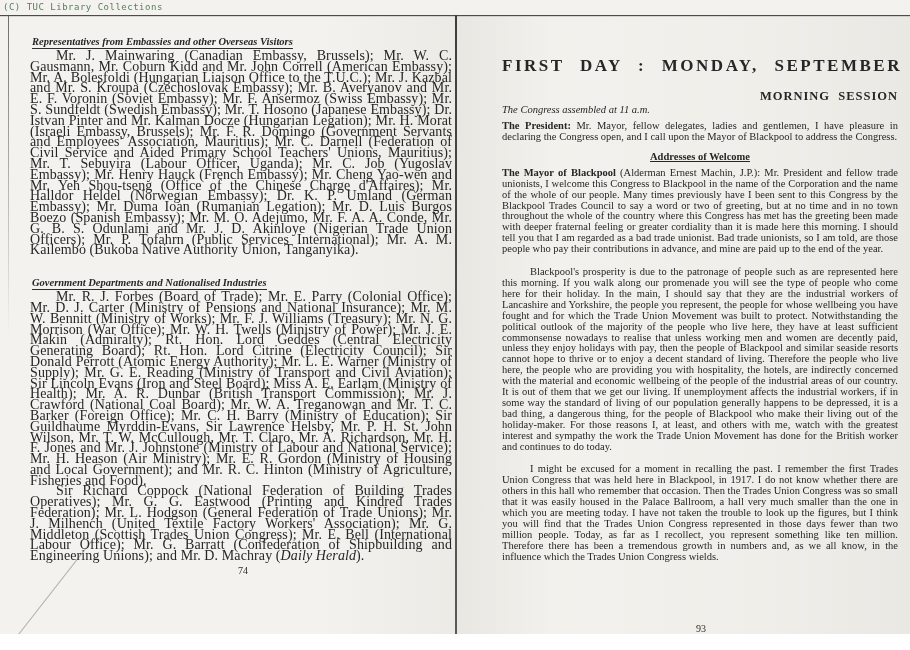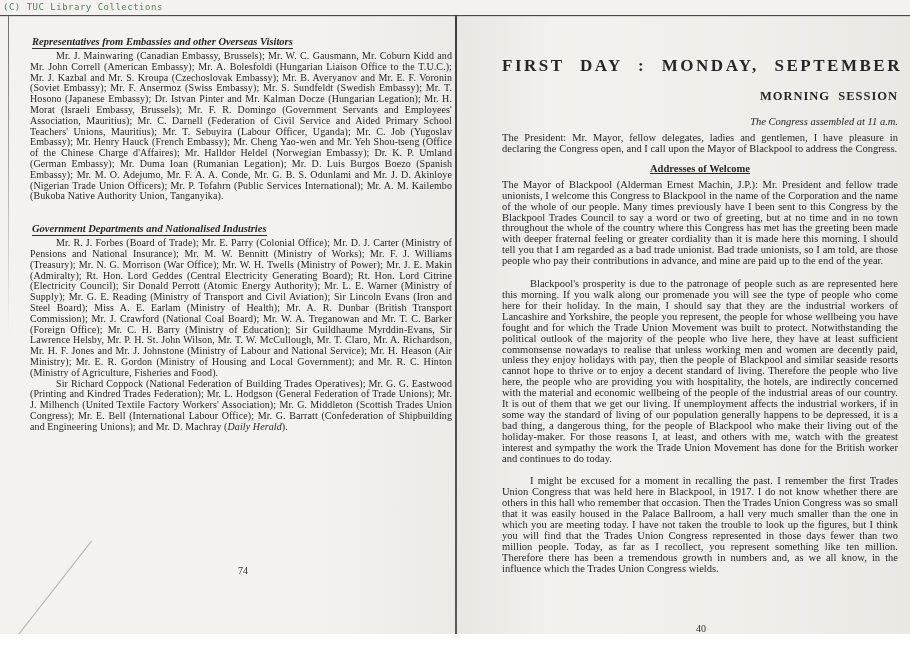--- a/index.html
+++ b/index.html
@@ -32,7 +32,7 @@
   .sec-heading{ font-style:italic; font-weight:bold; font-size:10.5px; margin:0 0 4px 2px; }
   .sec-heading .u { border-bottom:1px solid #2d2d2d; padding-bottom:1px; }
   .sec-gap    { margin-top:21px; }
-  .body-text  { font-size:10px; line-height:10.8px; text-align:justify; text-indent:26px; letter-spacing:.1px; }
+  .body-text  { font-size:14px; line-height:10.8px; text-align:justify; text-indent:26px; letter-spacing:.1px; }
   .body-text i{ font-style:italic; }
 
   

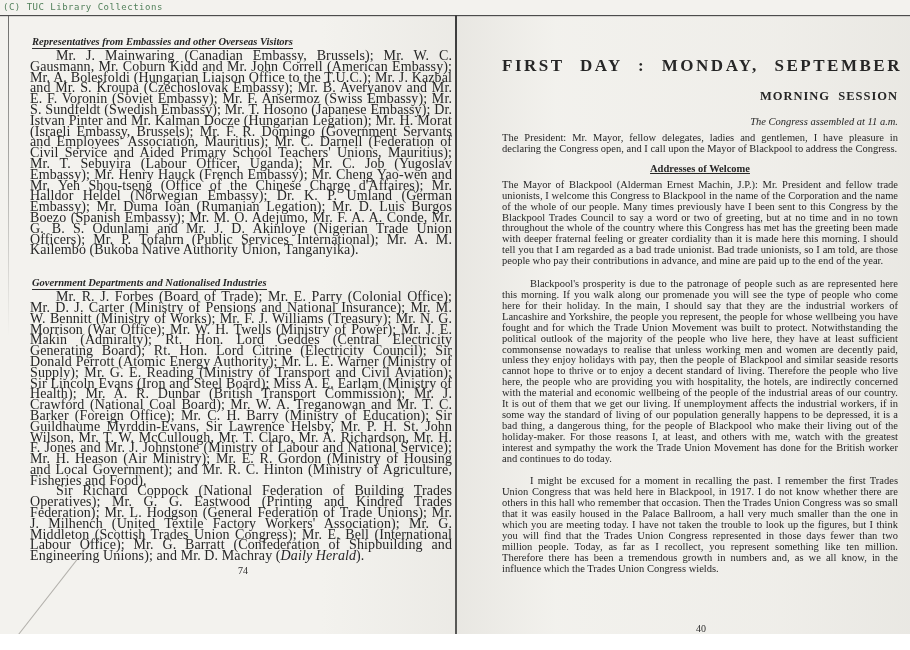--- a/index.html
+++ b/index.html
@@ -39,7 +39,7 @@
   .page-right { position:absolute; left:502px; top:56px; width:396px; }
   .rp-title   { text-align:center; font-weight:bold; font-size:17px; letter-spacing:2.5px; word-spacing:9px; white-space:nowrap; }
   .rp-session { text-align:right; font-weight:bold; font-size:12.5px; letter-spacing:1px; word-spacing:4px; margin-top:13px; }
-  .rp-note    { text-align:right; font-style:italic; font-size:10.5px; margin-top:12px; }
+  .rp-note    { text-align:left; font-style:italic; font-size:10.5px; margin-top:0; }
   .rp-para    { font-size:10.5px; line-height:10.9px; text-align:justify; margin-top:6px; }
   .rp-para.indent { text-indent:28px; margin-top:12px; }
   .rp-welcome { text-align:center; font-weight:bold; font-size:10.5px; margin:8px 0 4px;text-decoration:underline; }

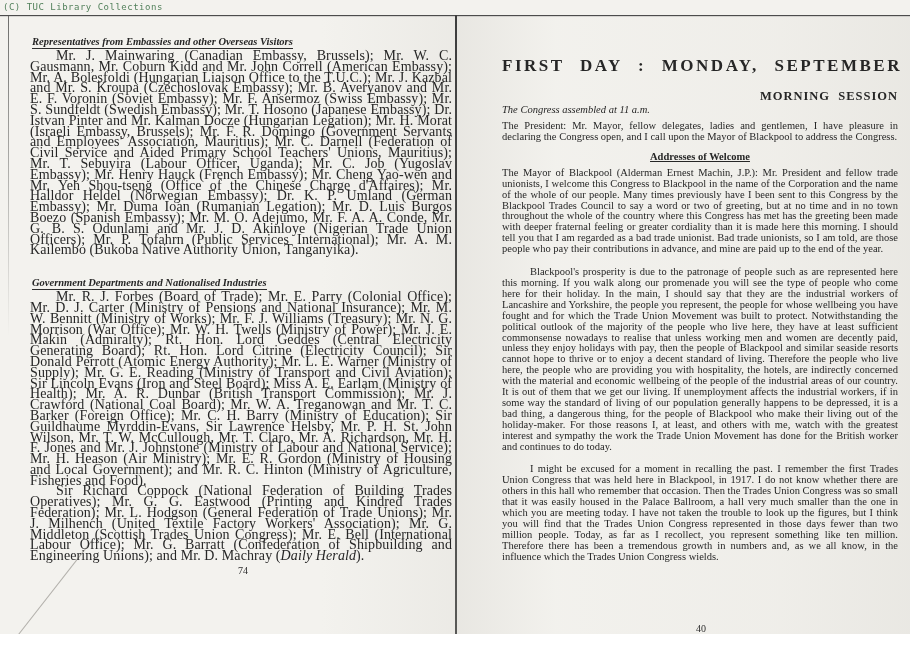--- a/index.html
+++ b/index.html
@@ -43,7 +43,7 @@
   .rp-para    { font-size:10.5px; line-height:10.9px; text-align:justify; margin-top:6px; }
   .rp-para.indent { text-indent:28px; margin-top:12px; }
   .rp-welcome { text-align:center; font-weight:bold; font-size:10.5px; margin:8px 0 4px;text-decoration:underline; }
-  .bold       { font-weight:normal; }
+  .bold       { font-weight:bold; }
 
   .pn { position:absolute; font-size:10px; color:#2e2e2e; }
   .pn-left  { left:238px; top:565px; }

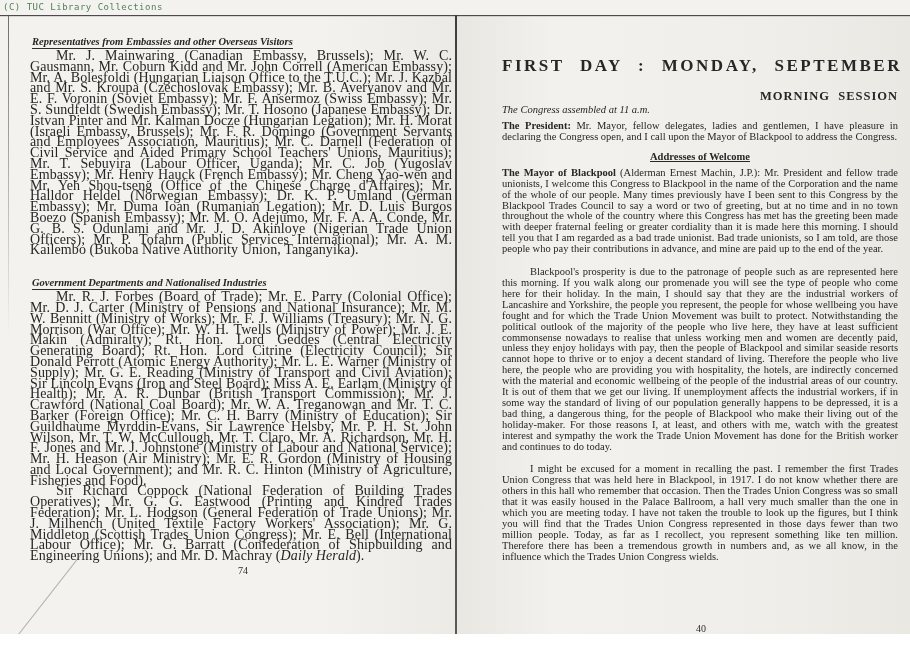--- a/index.html
+++ b/index.html
@@ -100,7 +100,7 @@
     <div class="rp-para indent">I might be excused for a moment in recalling the past. I remember the first Trades Union Congress that was held here in Blackpool, in 1917. I do not know whether there are others in this hall who remember that occasion. Then the Trades Union Congress was so small that it was easily housed in the Palace Ballroom, a hall very much smaller than the one in which you are meeting today. I have not taken the trouble to look up the figures, but I think you will find that the Trades Union Congress represented in those days fewer than two million people. Today, as far as I recollect, you represent something like ten million. Therefore there has been a tremendous growth in numbers and, as we all know, in the influence which the Trades Union Congress wields.</div>
   </div>
 
-  <div class="pn pn-right">40</div>
+  <div class="pn pn-right">93</div>
 
 </div>
 

